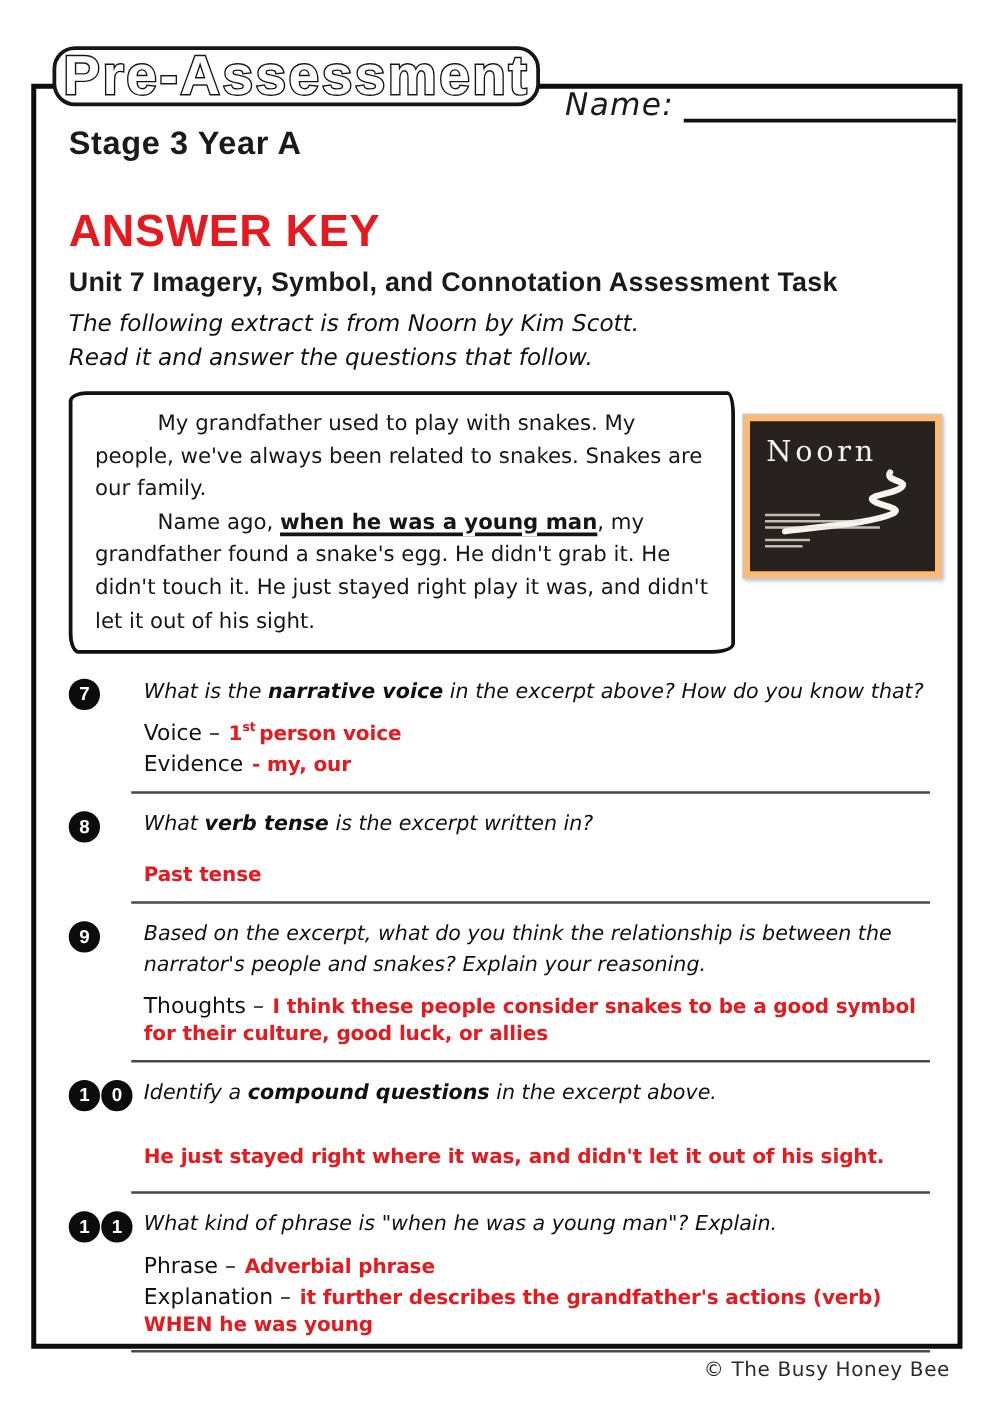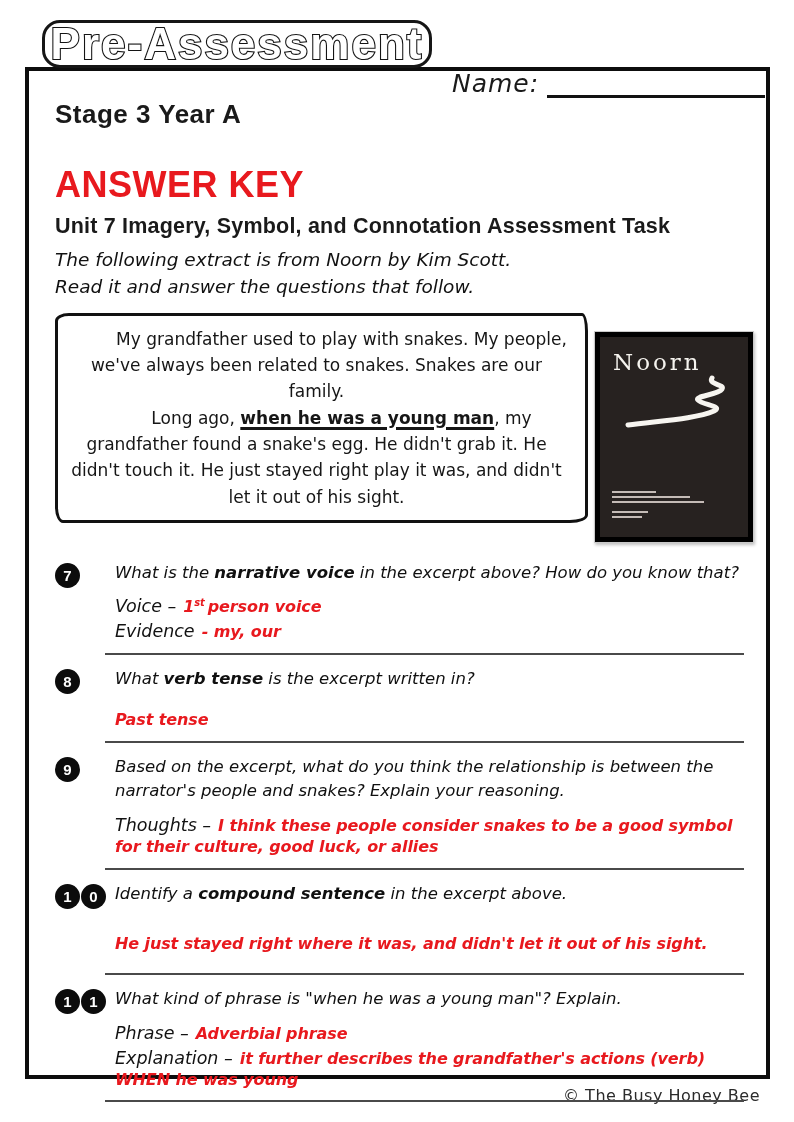--- a/index.html
+++ b/index.html
@@ -20,7 +20,7 @@
   }
   
   .banner-box{
-    position:absolute;left:42px;top:20px;width:390px;height:48px;
+    position:absolute;left:42px;top:37px;width:390px;height:48px;
     background:#fff;border:3px solid #161616;border-radius:18px;
     display:flex;align-items:center;justify-content:center;z-index:5;
   }

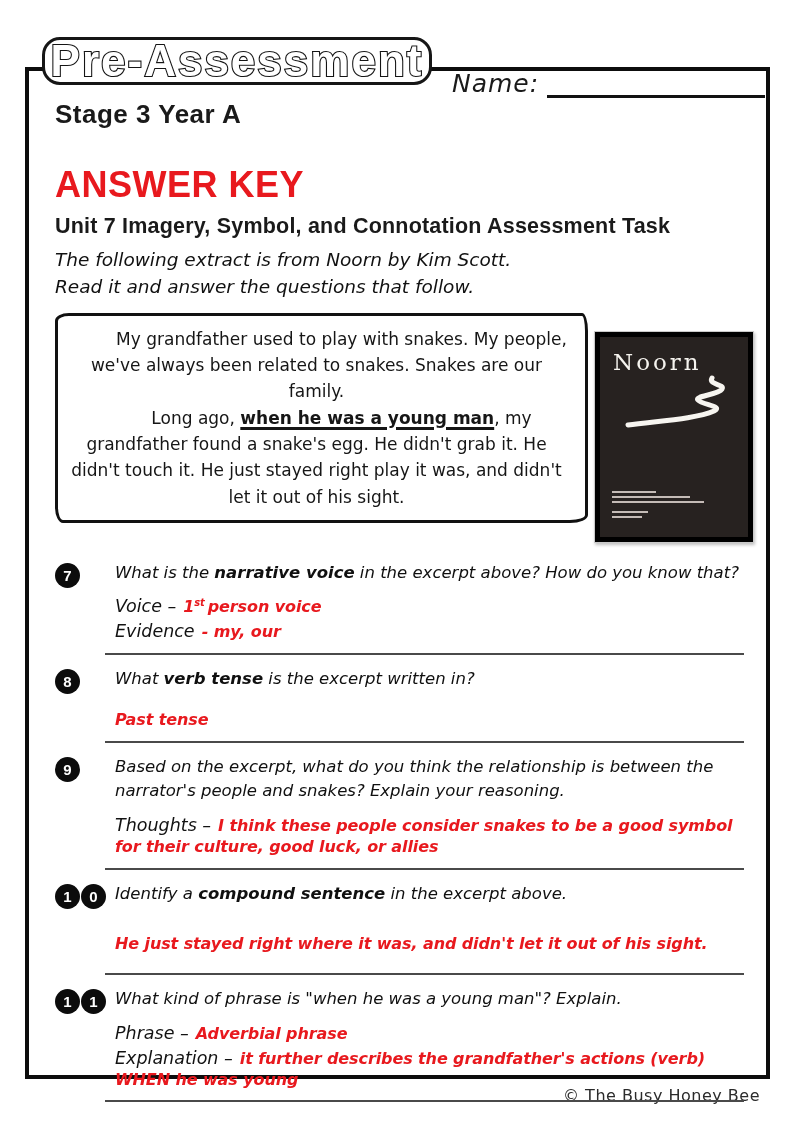--- a/index.html
+++ b/index.html
@@ -49,7 +49,7 @@
   .extract-box{
     width:545px;min-height:185px;border:3px solid #111;
     border-radius:14px 6px 18px 8px / 8px 18px 8px 16px;
-    padding:10px 16px 10px 6px;font-size:17px;line-height:1.55;color:#161616;text-align:center;
+    padding:10px 16px 10px 18px;font-size:17px;line-height:1.55;color:#161616;
   }
   .extract-box p{text-indent:50px;}
   .ul-bold{font-weight:bold;text-decoration:underline;text-decoration-thickness:2.5px;text-underline-offset:3px;}

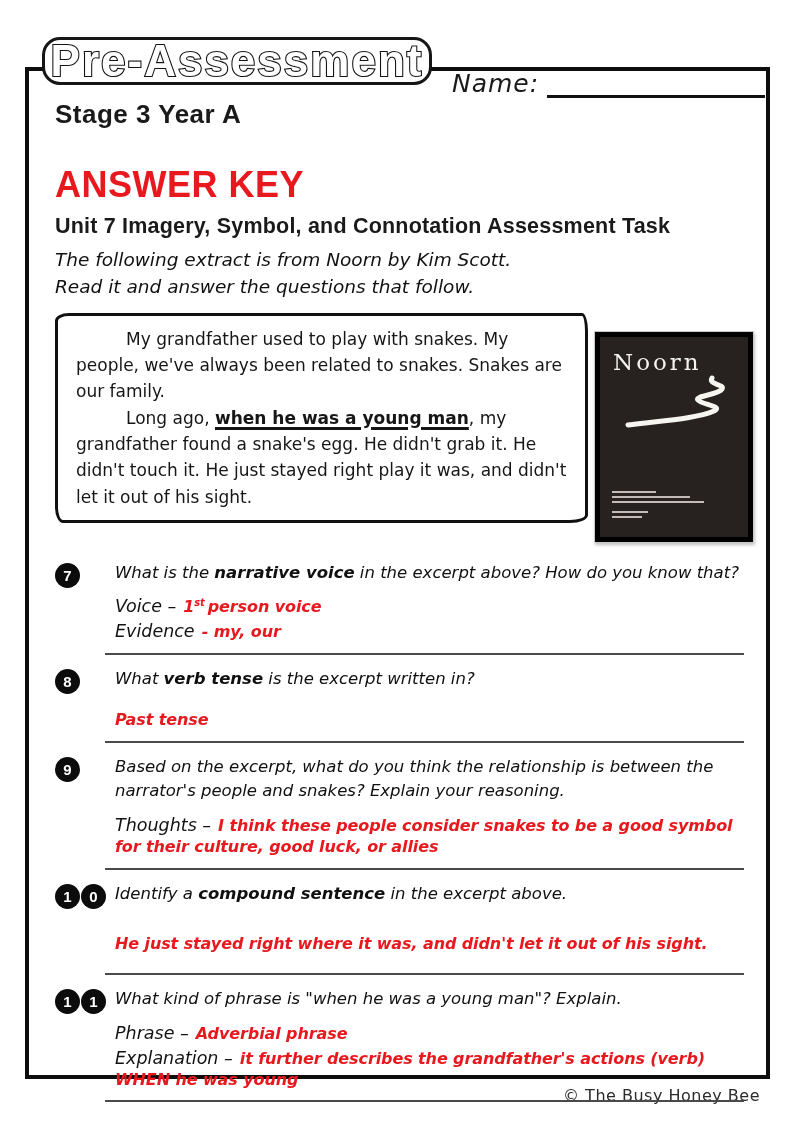--- a/index.html
+++ b/index.html
@@ -54,7 +54,7 @@
   .extract-box p{text-indent:50px;}
   .ul-bold{font-weight:bold;text-decoration:underline;text-decoration-thickness:2.5px;text-underline-offset:3px;}
   .cover-frame{
-    width:160px;height:212px;background:#000000;border:1px solid #c9c9c9;
+    width:160px;height:132px;background:#fdba74;border:1px solid #c9c9c9;
     box-shadow:1px 2px 3px rgba(0,0,0,.25);padding:5px;margin:18px 0 0 6px;flex:none;
   }
   .cover{width:100%;height:100%;background:#272220;position:relative;}

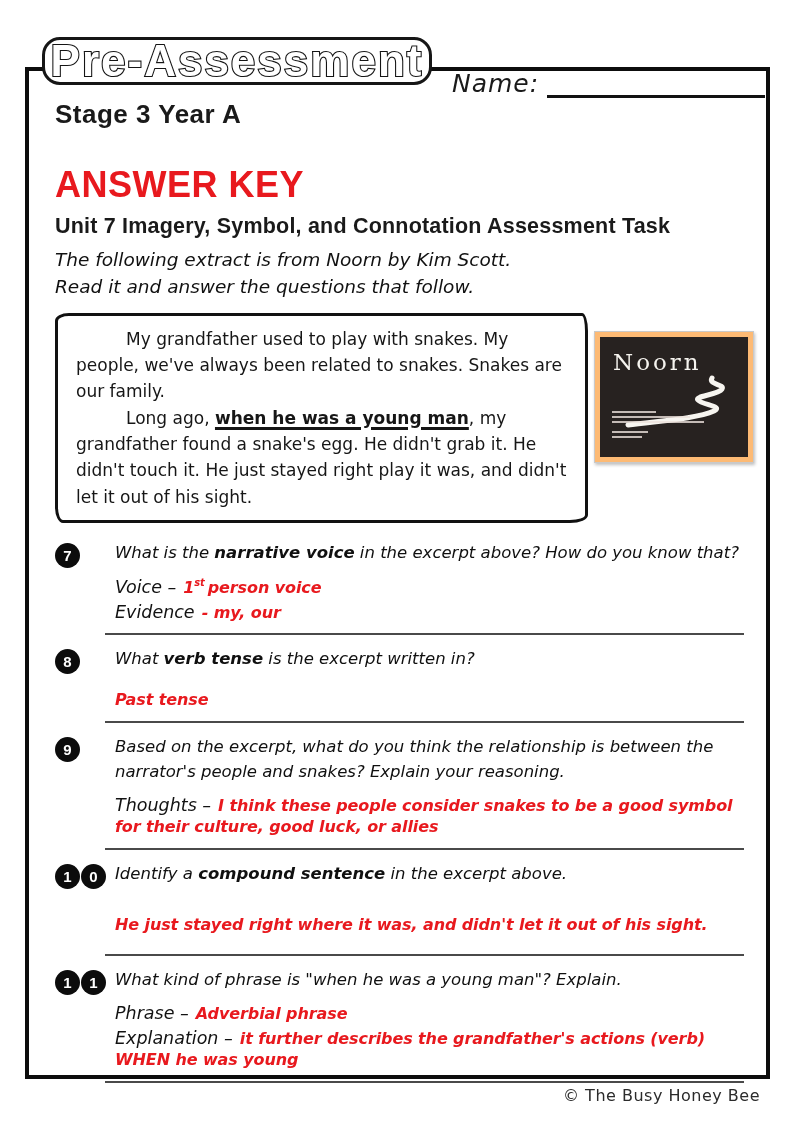--- a/index.html
+++ b/index.html
@@ -120,7 +120,7 @@
   <div class="extract-row">
     <div class="extract-box">
       <p>My grandfather used to play with snakes. My people, we've always been related to snakes. Snakes are our family.</p>
-      <p><span>Long ago, </span><span class="ul-bold">when he was a young man</span><span>, my grandfather found a snake's egg. He didn't grab it. He didn't touch it.  He just stayed right play it was, and didn't let it out of his sight.</span></p>
+      <p><span>Name ago, </span><span class="ul-bold">when he was a young man</span><span>, my grandfather found a snake's egg. He didn't grab it. He didn't touch it.  He just stayed right play it was, and didn't let it out of his sight.</span></p>
     </div>
     <div class="cover-frame">
       <div class="cover">

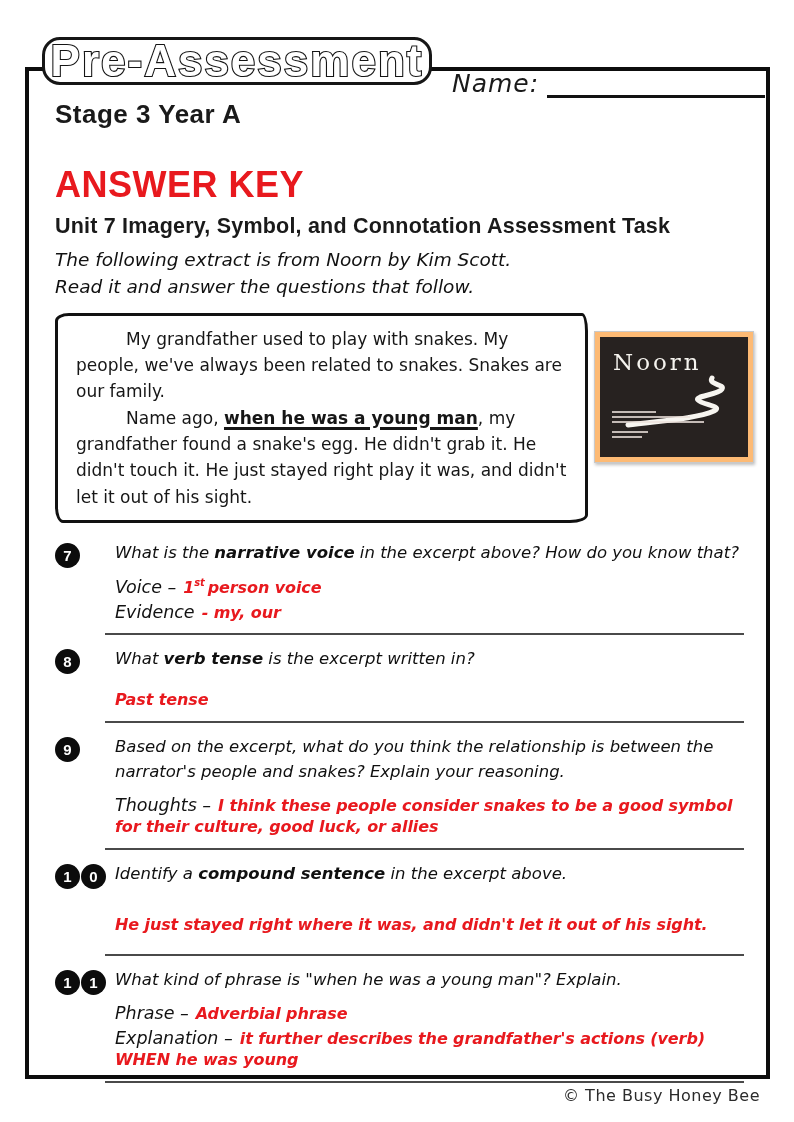--- a/index.html
+++ b/index.html
@@ -79,7 +79,7 @@
   .q-body{flex:1;min-width:0;}
   .prompt{font-style:italic;font-size:16.5px;line-height:1.5;color:#101010;}
   .prompt b{font-weight:bold;}
-  .ans-row{margin-top:2px;line-height:1.3;font-style:italic;}
+  .ans-row{margin-top:2px;line-height:1.3;}
   .ans-label{font-size:17.5px;color:#121212;margin-right:7px;}
   .ans{color:var(--red);font-weight:bold;font-size:16px;letter-spacing:-.1px;}
   .ans sup{font-size:.62em;font-weight:bold;margin-right:3px;}

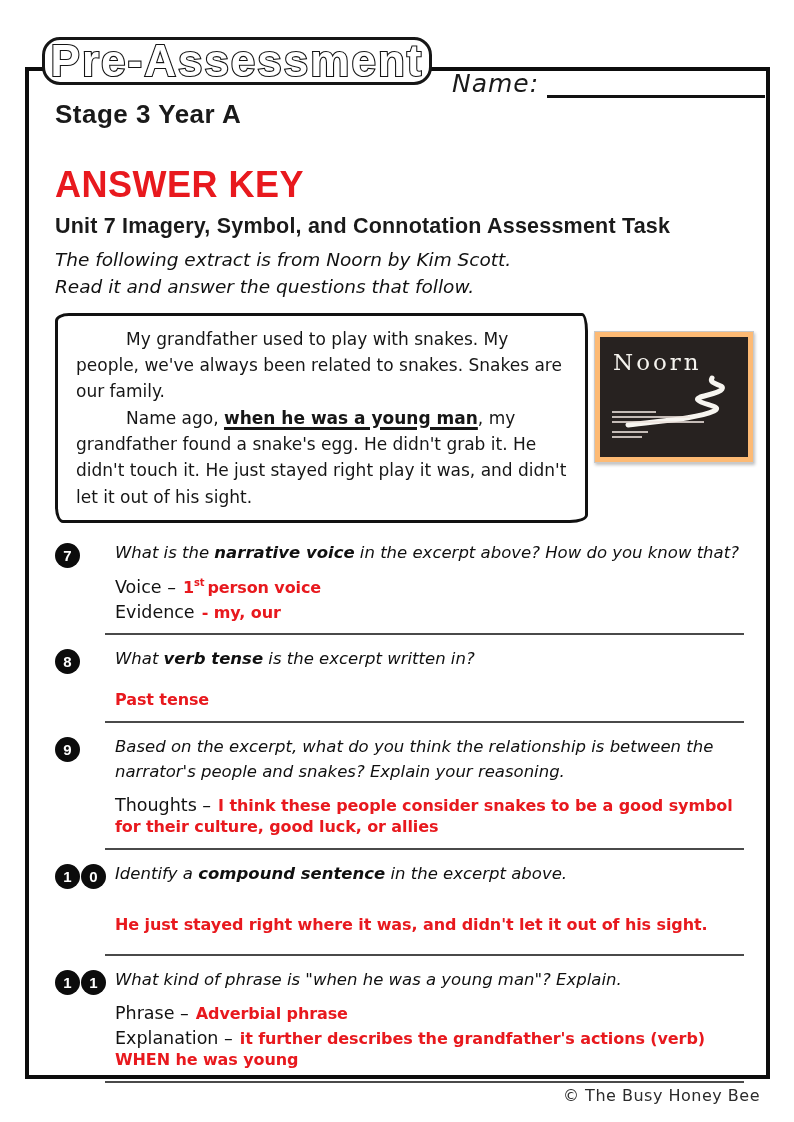--- a/index.html
+++ b/index.html
@@ -192,7 +192,7 @@
         <span class="badge">0</span>
       </div>
       <div class="q-body">
-        <div class="prompt"><span>Identify a </span><b>compound sentence</b><span> in the excerpt above.</span></div>
+        <div class="prompt"><span>Identify a </span><b>compound questions</b><span> in the excerpt above.</span></div>
         <div class="gap-lg"></div>
         <div class="ans-row">
           <span class="ans">He just stayed right where it was, and didn't let it out of his sight.</span>

